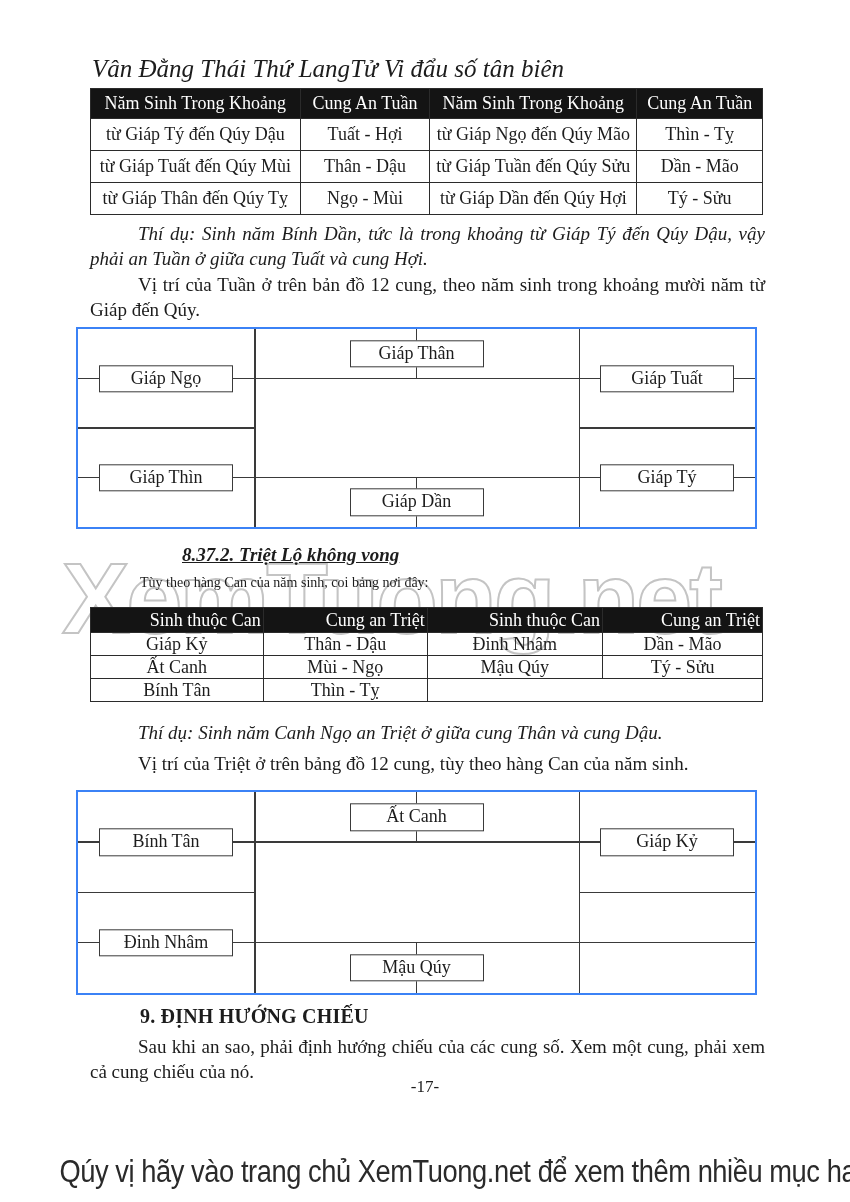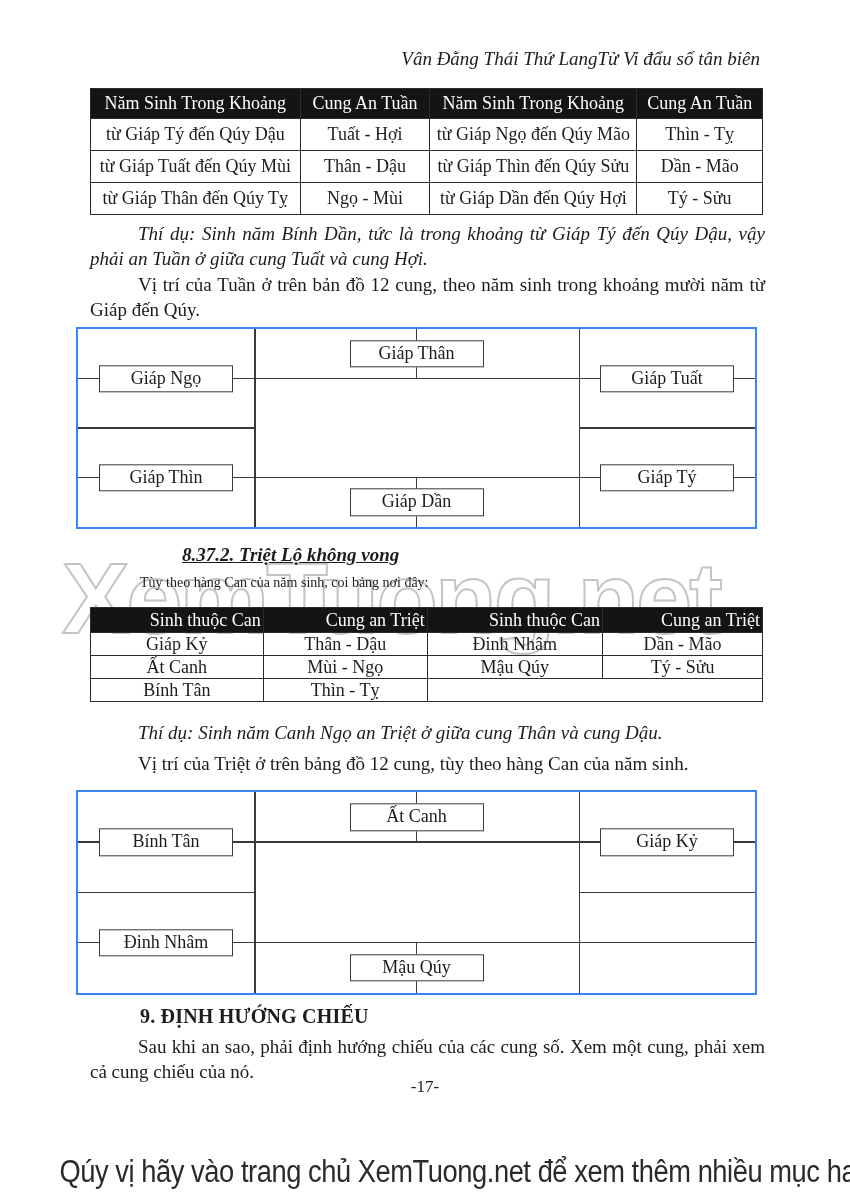--- a/index.html
+++ b/index.html
@@ -8,8 +8,8 @@
     font-family:"Liberation Serif","DejaVu Serif",serif;color:#1c1c1c;overflow:hidden;
   }
   
-  .running-head{position:absolute;top:48px;left:92px;right:90px;display:flex;
-    justify-content:flex-end;font-style:italic;font-size:19px;z-index:2;}
+  .running-head{position:absolute;top:55px;left:92px;right:90px;display:flex;
+    justify-content:flex-start;font-style:italic;font-size:25px;z-index:2;}
   
   .watermark{
     position:absolute;top:541px;left:62px;z-index:0;

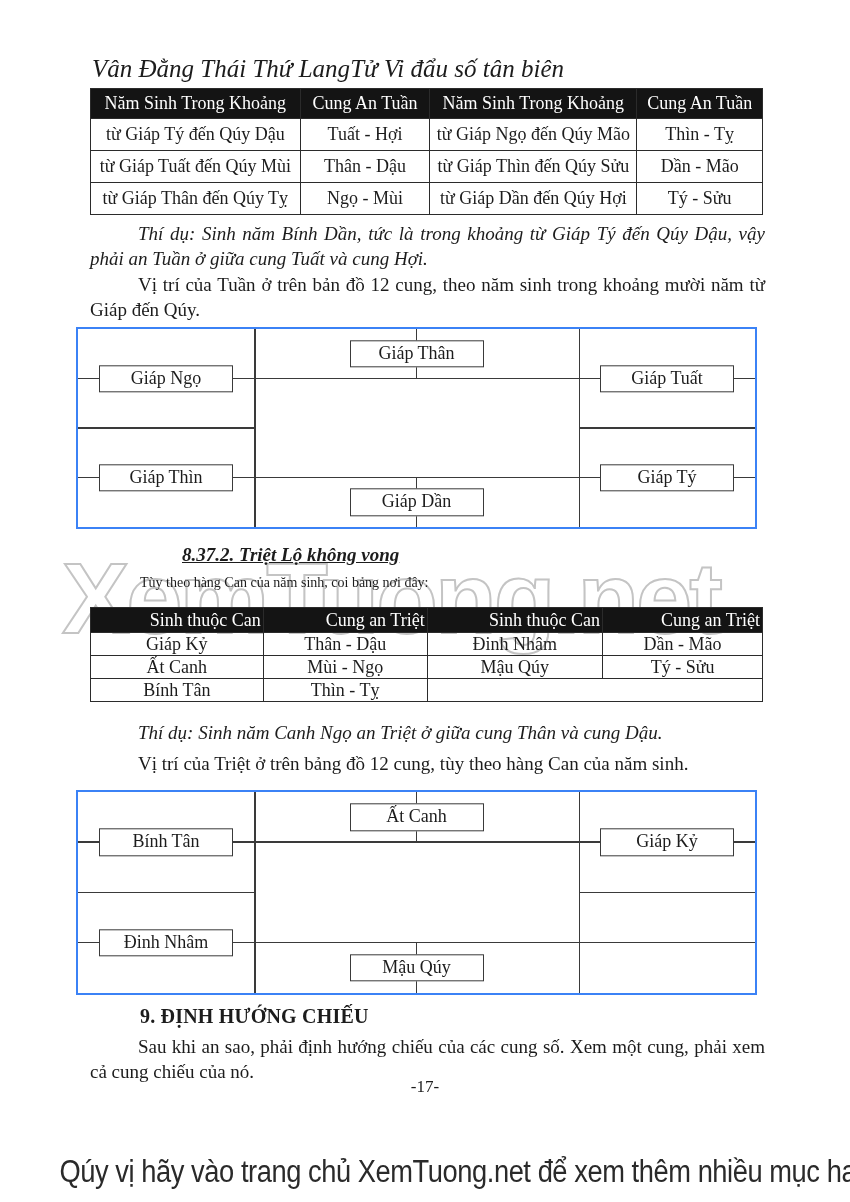--- a/index.html
+++ b/index.html
@@ -117,7 +117,7 @@
       <tr>
         <td>từ Giáp Tuất đến Qúy Mùi</td>
         <td>Thân - Dậu</td>
-        <td>từ Giáp Thìn đến Qúy Sửu</td>
+        <td>từ Giáp Tuần đến Qúy Sửu</td>
         <td>Dần - Mão</td>
       </tr>
       <tr>

